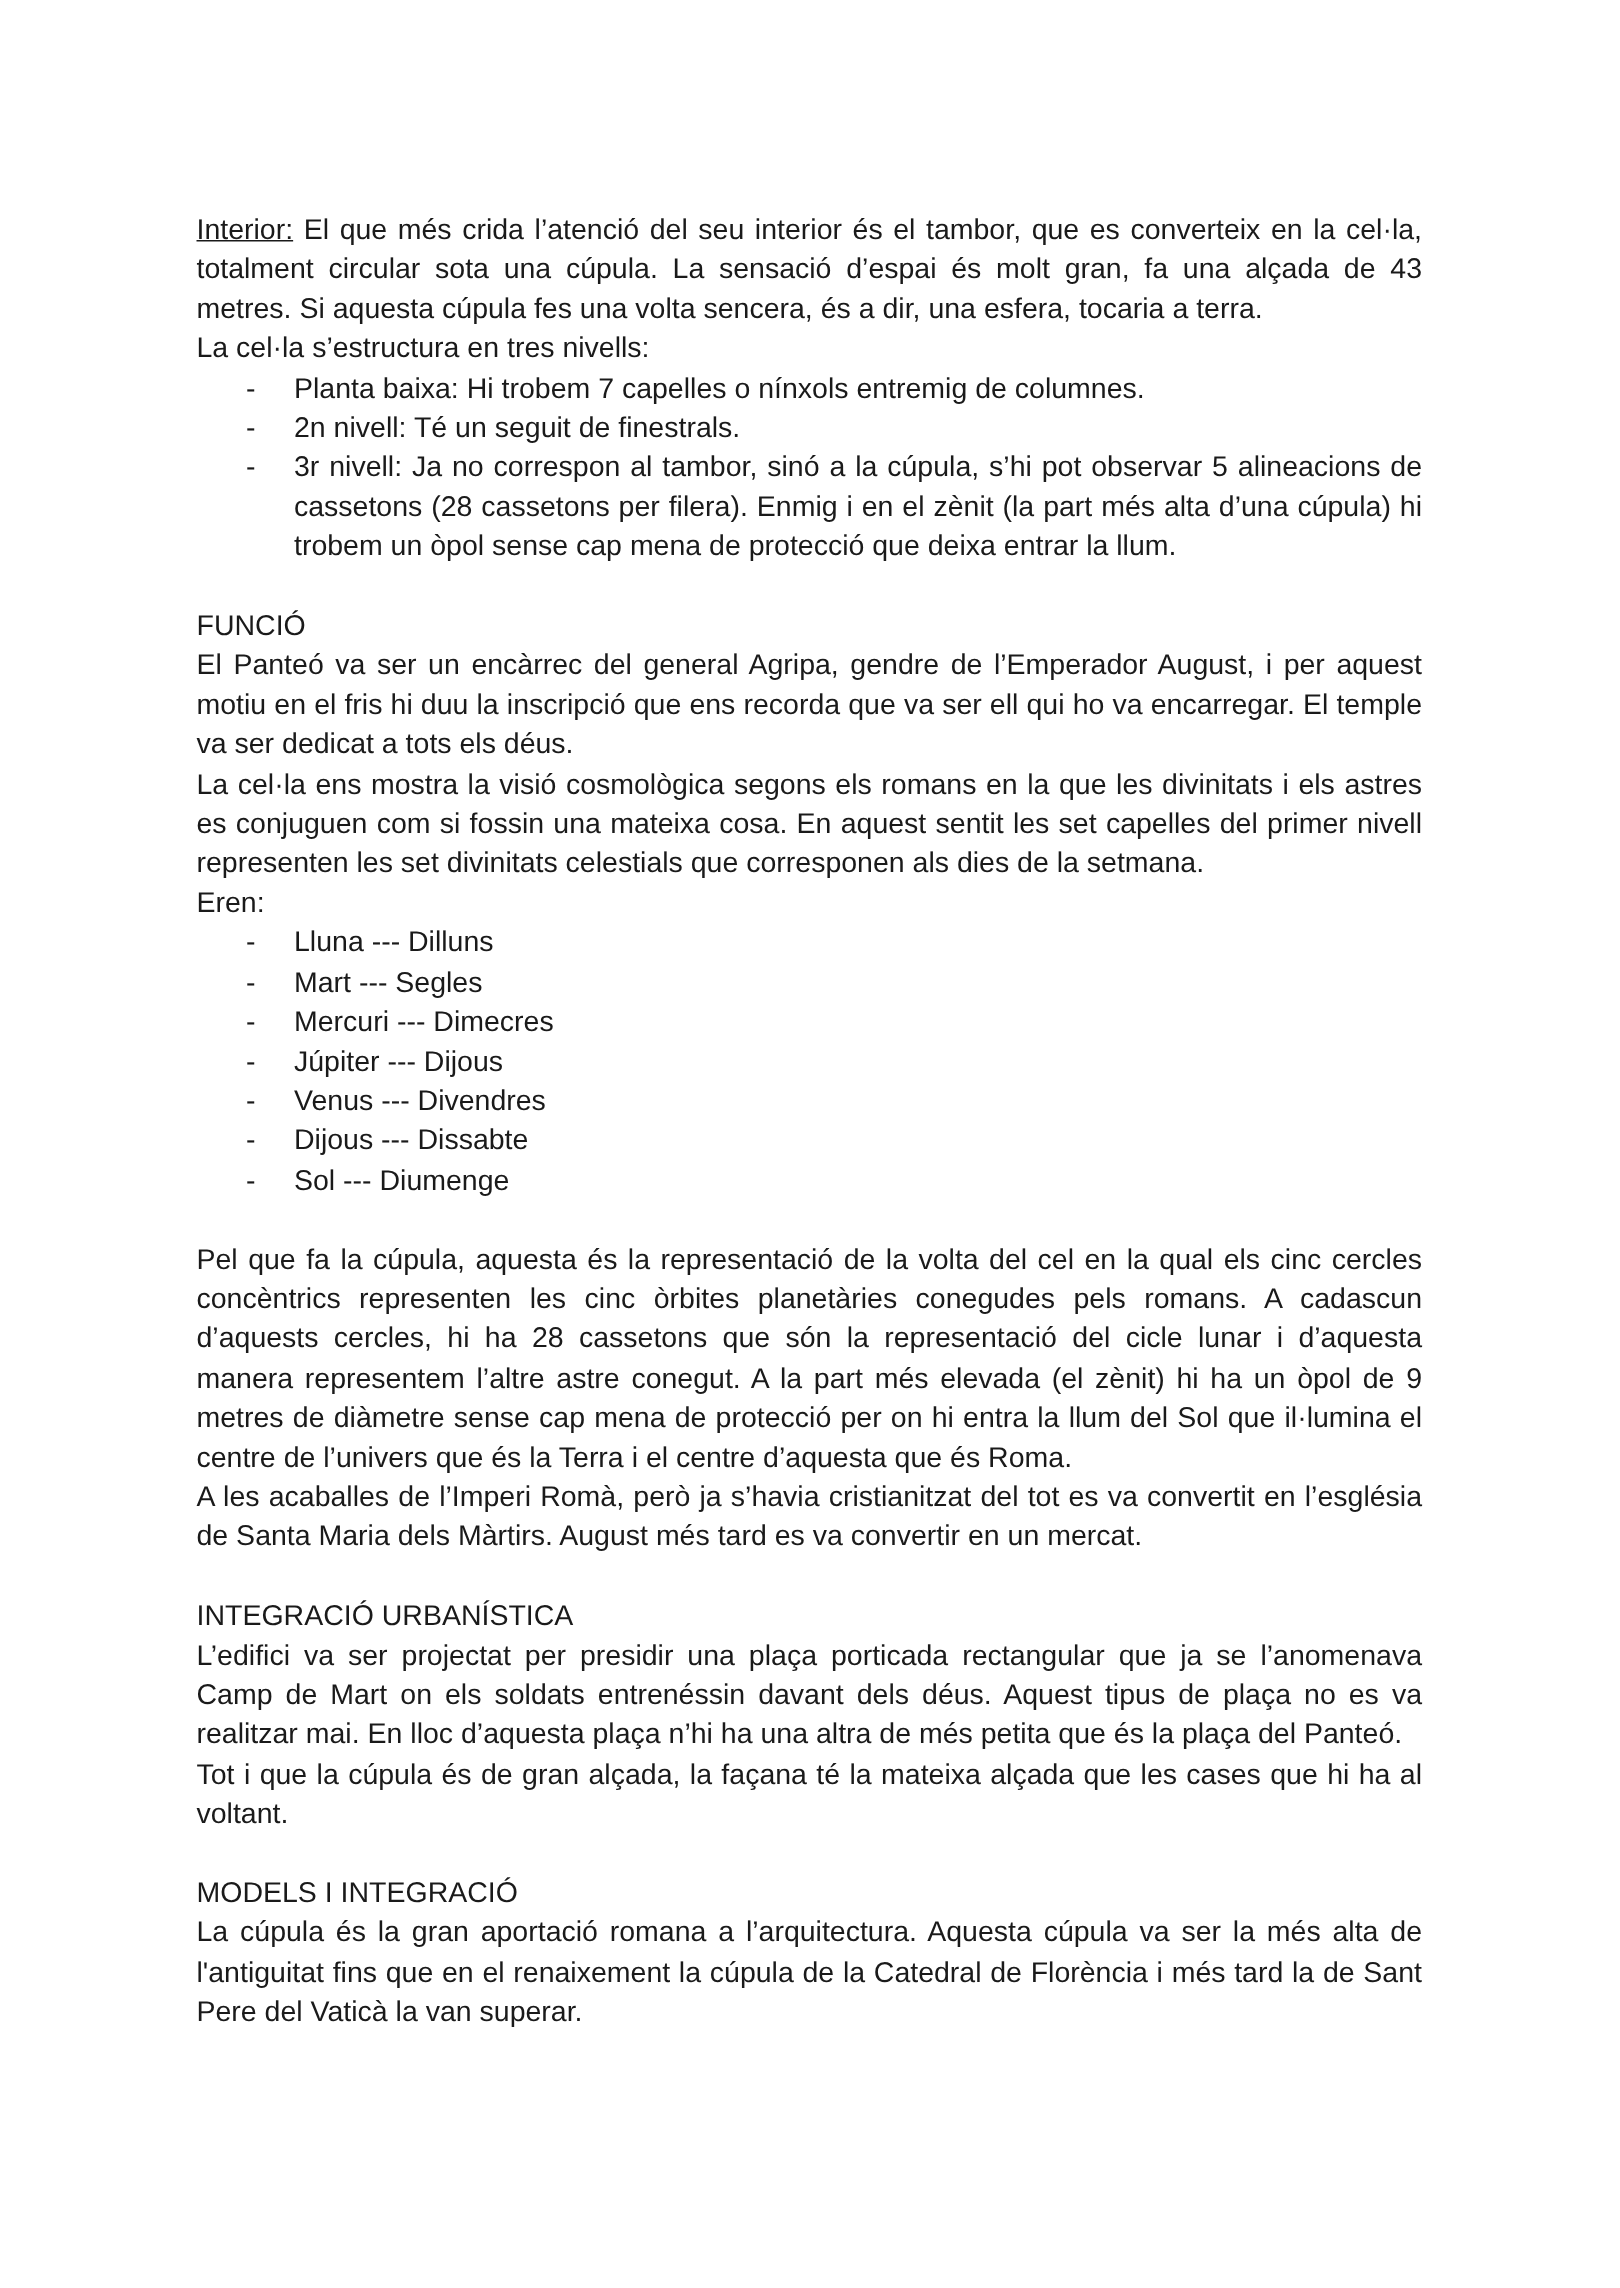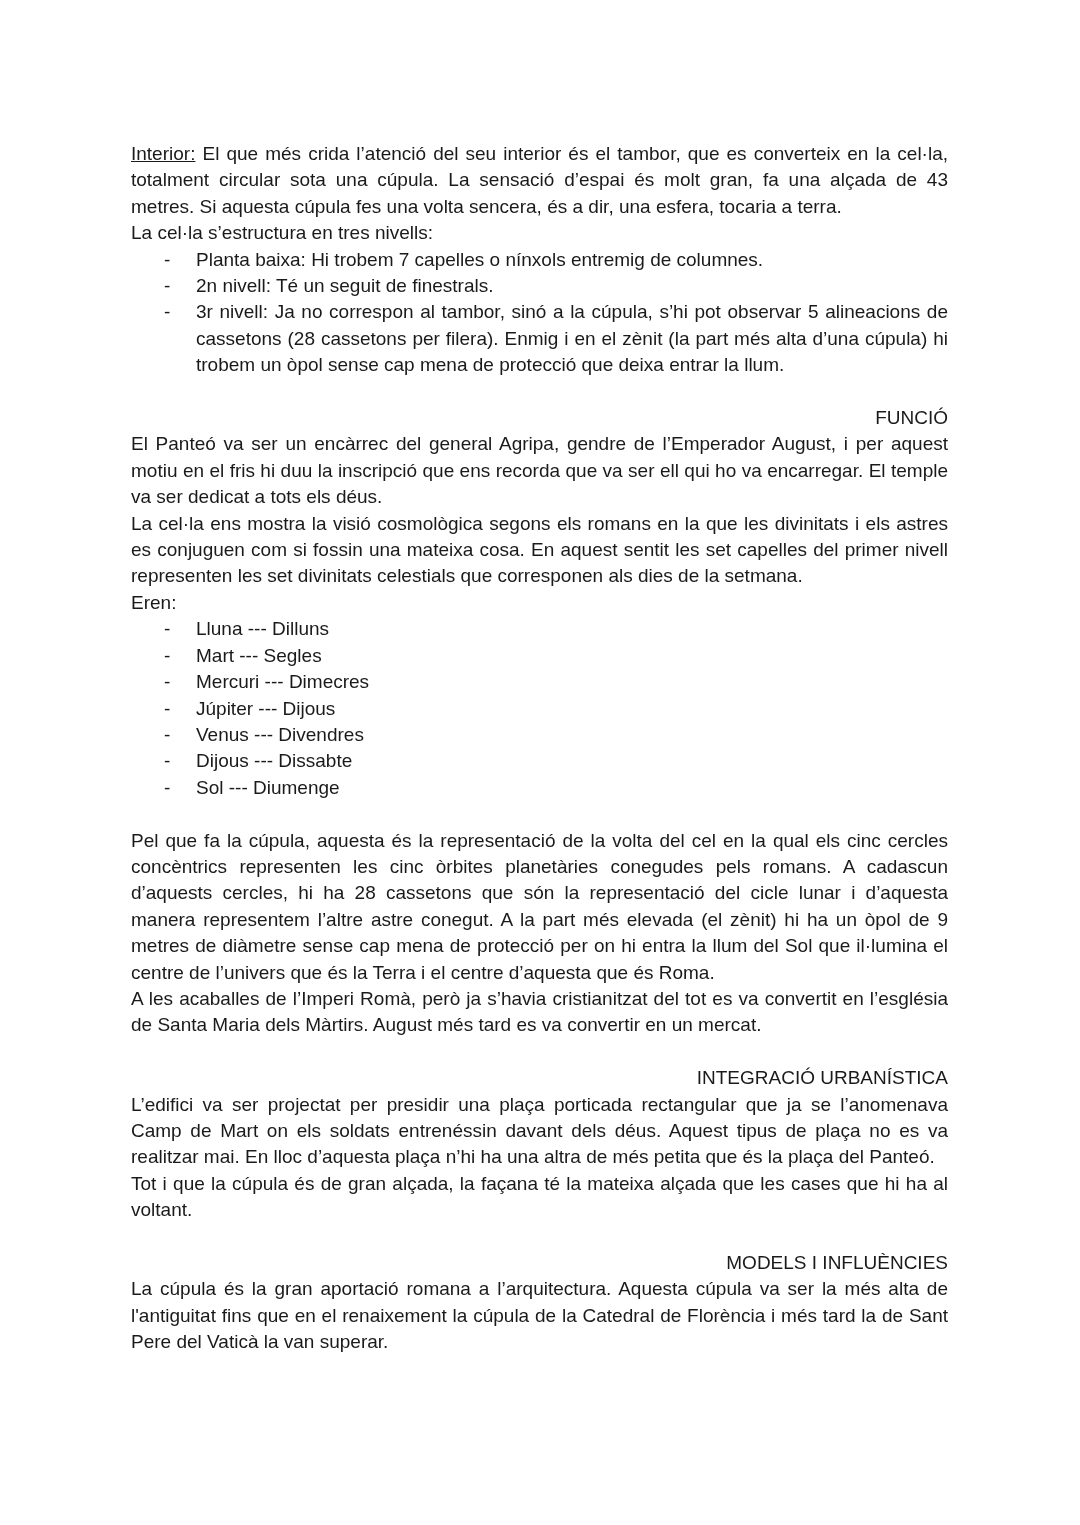--- a/index.html
+++ b/index.html
@@ -32,7 +32,6 @@
     .u { text-decoration: underline; }
     .heading {
       margin: 0;
-      text-align: right;
     }
     .gap {
       height: 26.4px;

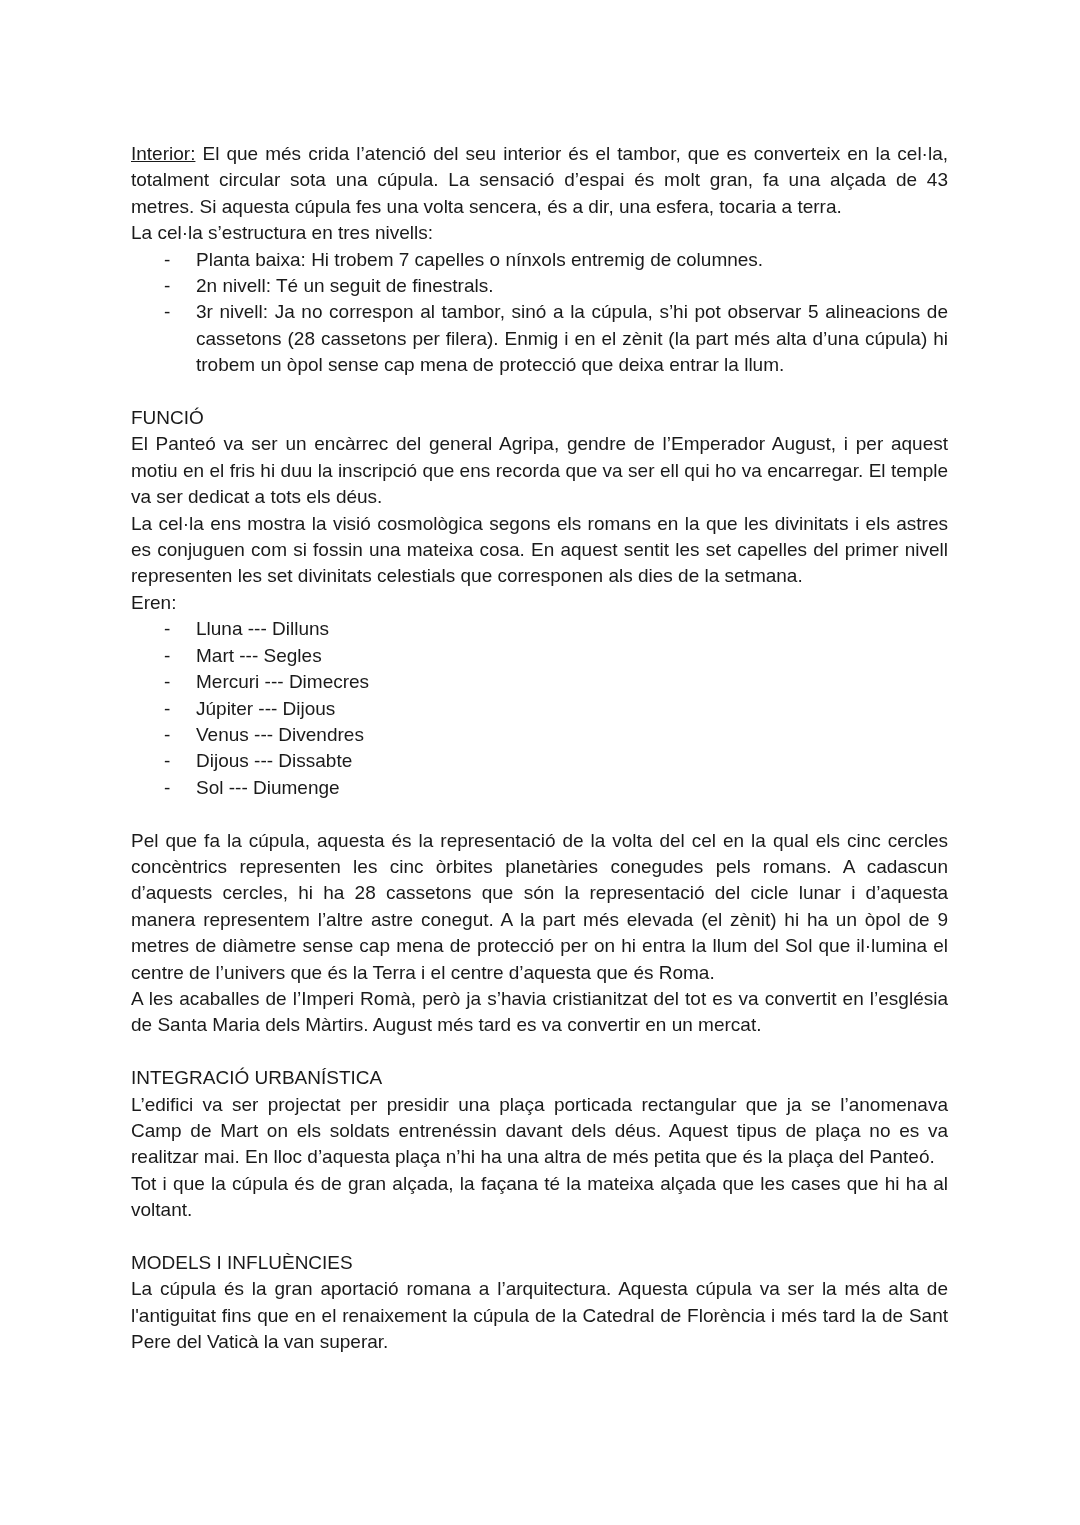--- a/index.html
+++ b/index.html
@@ -95,7 +95,7 @@
 
   <div class="gap"></div>
 
-  <p class="heading">MODELS I INFLUÈNCIES</p>
+  <p class="heading">MODELS I INTEGRACIÓ</p>
   <p class="p">La cúpula és la gran aportació romana a l’arquitectura. Aquesta cúpula va ser la més alta de l'antiguitat fins que en el renaixement la cúpula de la Catedral de Florència i més tard la de Sant Pere del Vaticà la van superar.</p>
 
 </div>

